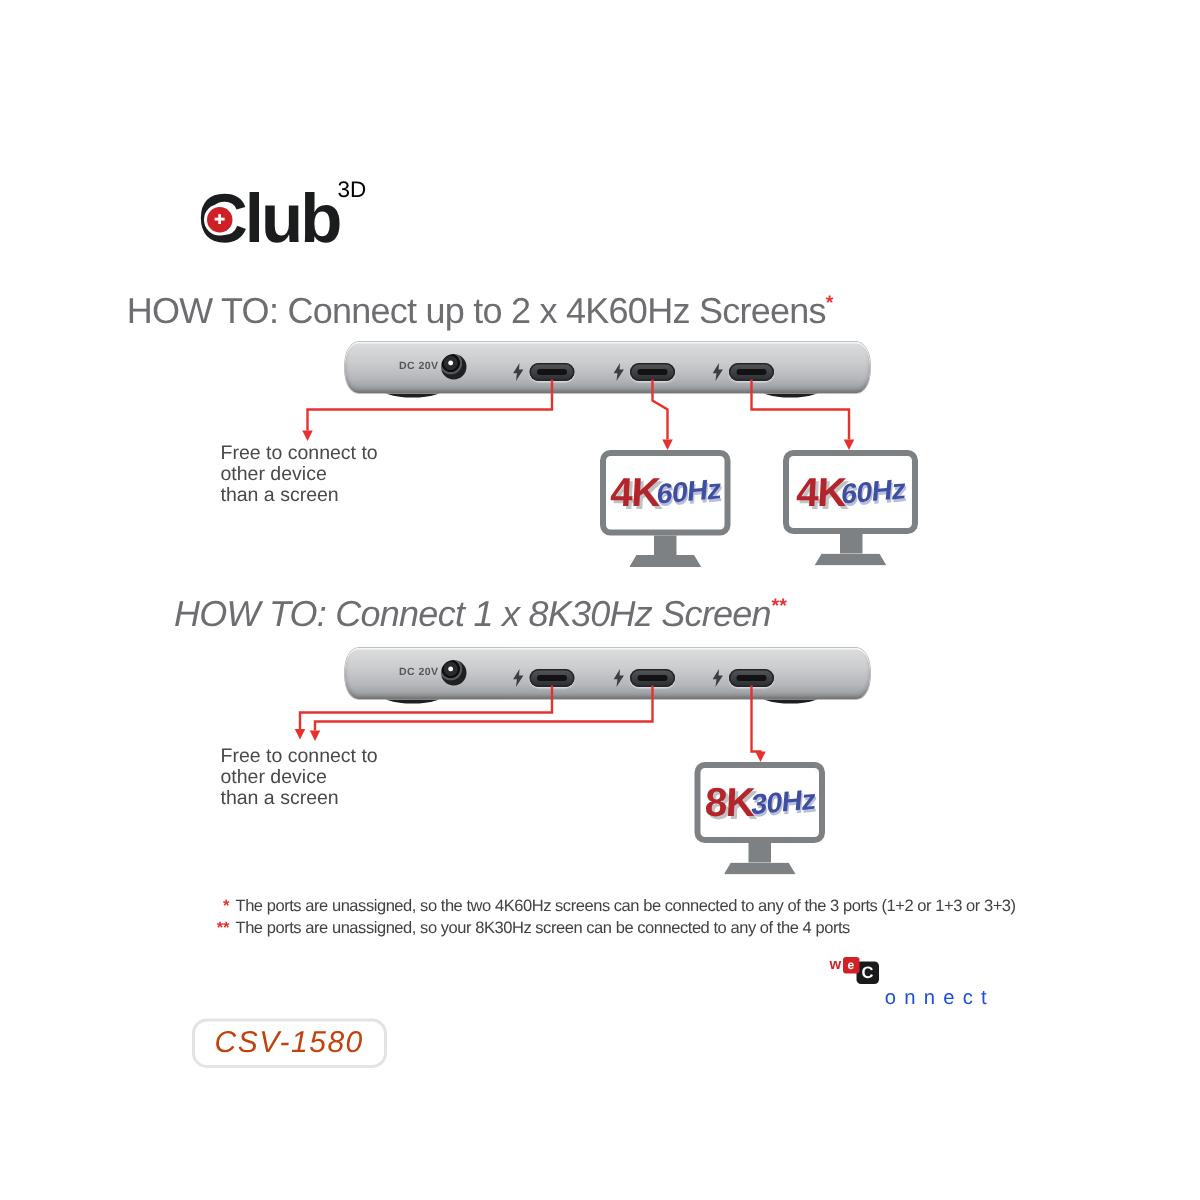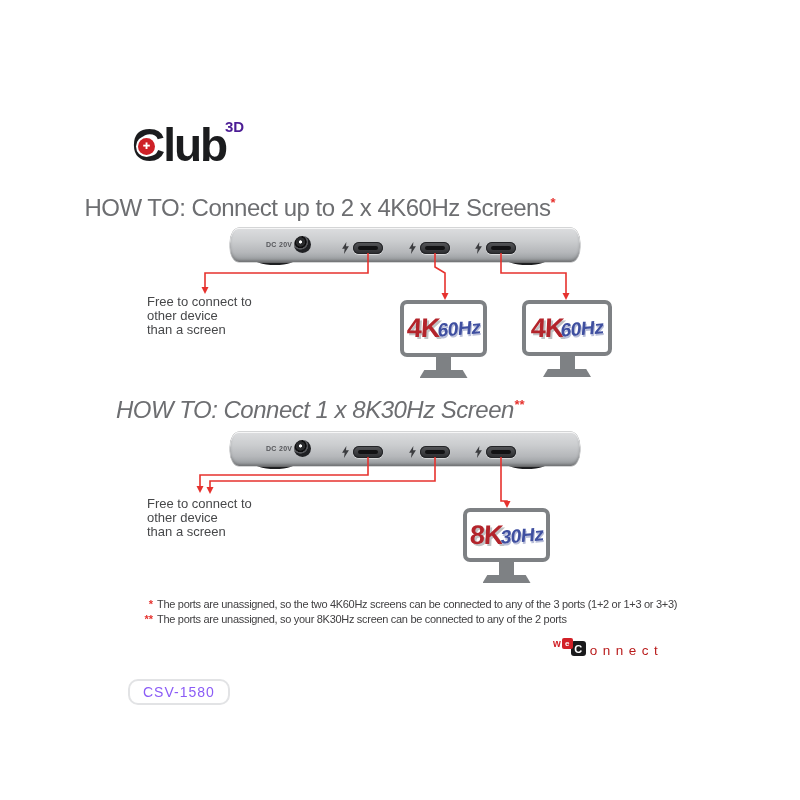--- a/index.html
+++ b/index.html
@@ -12,7 +12,7 @@
   .club-text{position:absolute;left:20px;top:16px;font-weight:bold;font-size:46px;line-height:1;color:#1b1c1e;letter-spacing:-2px;}
   .club-dot{position:absolute;left:26px;top:32px;width:17px;height:17px;background:#ce2027;border-radius:50%;
     box-shadow:0 0 0 2px #fff;display:flex;align-items:center;justify-content:center;color:#fff;font-size:9px;line-height:1;}
-  .club-sup{position:absolute;left:113px;top:12px;font-weight:bold;font-size:15px;color:#4c1d95;}
+  .club-sup{position:absolute;left:113px;top:12px;font-weight:normal;font-size:15px;color:#000000;}
   
   .sec-title{position:absolute;left:0;width:640px;text-align:center;margin:0;font-weight:normal;
     font-size:24px;letter-spacing:-0.5px;color:#6d6e71;}

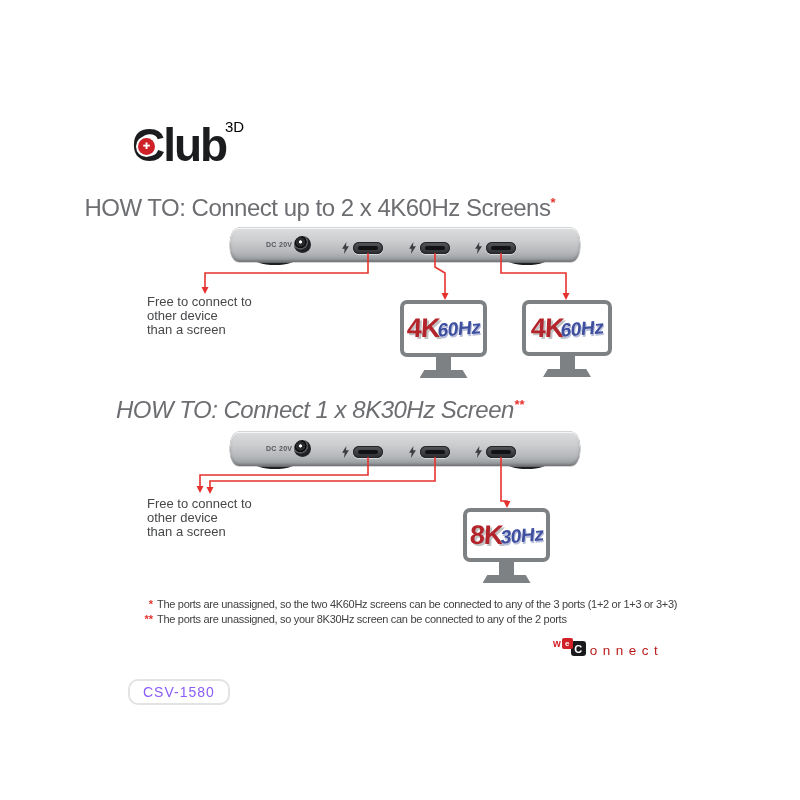--- a/index.html
+++ b/index.html
@@ -215,7 +215,7 @@
     </div>
     <div class="fn">
       <span class="fn-marker">**</span>
-      <span class="fn-text">The ports are unassigned, so your 8K30Hz screen can be connected to any of the 2 ports</span>
+      <span class="fn-text">The ports are unassigned, so your 8K30Hz screen can be connected to any of the 4 ports</span>
     </div>
   </div>
 

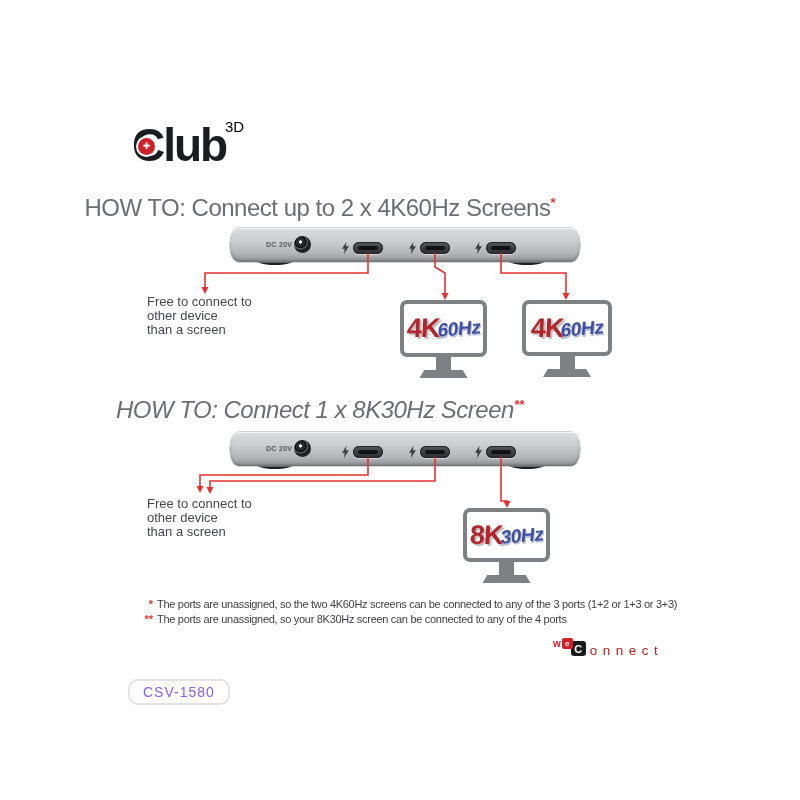--- a/index.html
+++ b/index.html
@@ -65,7 +65,7 @@
     display:flex;align-items:center;justify-content:center;margin-left:1px;z-index:2;}
   .wc-c{width:15px;height:15px;background:#1a1a1c;border-radius:3px;color:#fff;font-weight:bold;font-size:11px;
     display:flex;align-items:center;justify-content:center;margin-left:-2px;margin-top:3px;}
-  .wc-rest{font-size:13.5px;letter-spacing:5.5px;color:#b91c1c;margin-left:4px;margin-top:5px;}
+  .wc-rest{font-size:13.5px;letter-spacing:5.5px;color:#1d4ed8;margin-left:4px;margin-top:19px;}
   
   .csv-badge{position:absolute;left:128px;top:679px;padding:3px 13px;border:2px solid #e2e3e5;border-radius:10px;
     color:#8b5cf6;font-size:14px;letter-spacing:1px;}

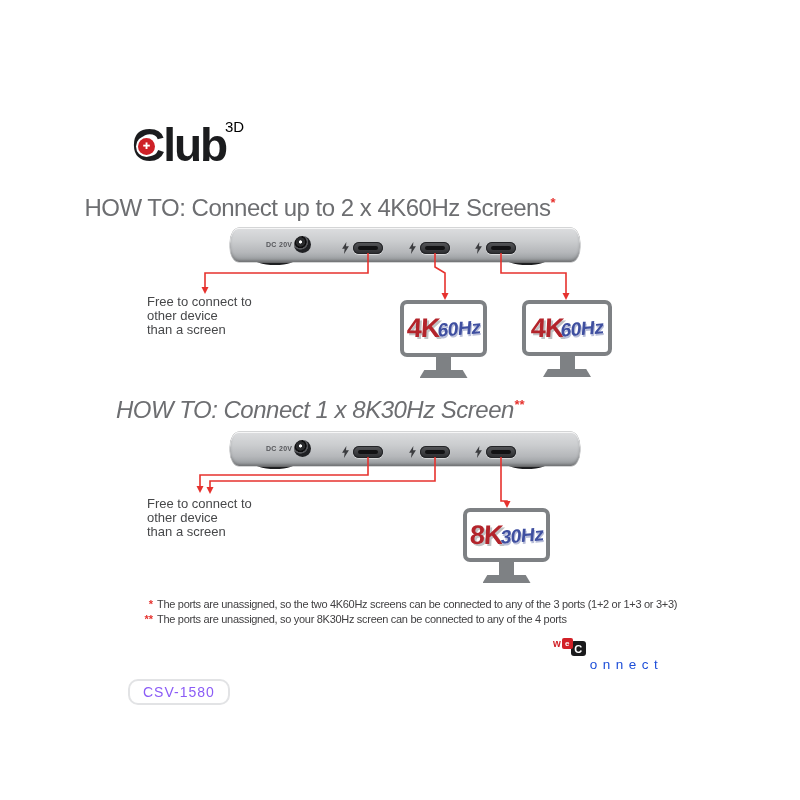--- a/index.html
+++ b/index.html
@@ -68,7 +68,7 @@
   .wc-rest{font-size:13.5px;letter-spacing:5.5px;color:#1d4ed8;margin-left:4px;margin-top:19px;}
   
   .csv-badge{position:absolute;left:128px;top:679px;padding:3px 13px;border:2px solid #e2e3e5;border-radius:10px;
-    color:#8b5cf6;font-size:14px;letter-spacing:1px;}
+    color:#c2410c;font-size:20px;letter-spacing:1px;font-style:italic;}
 </style>
 </head>
 <body>

